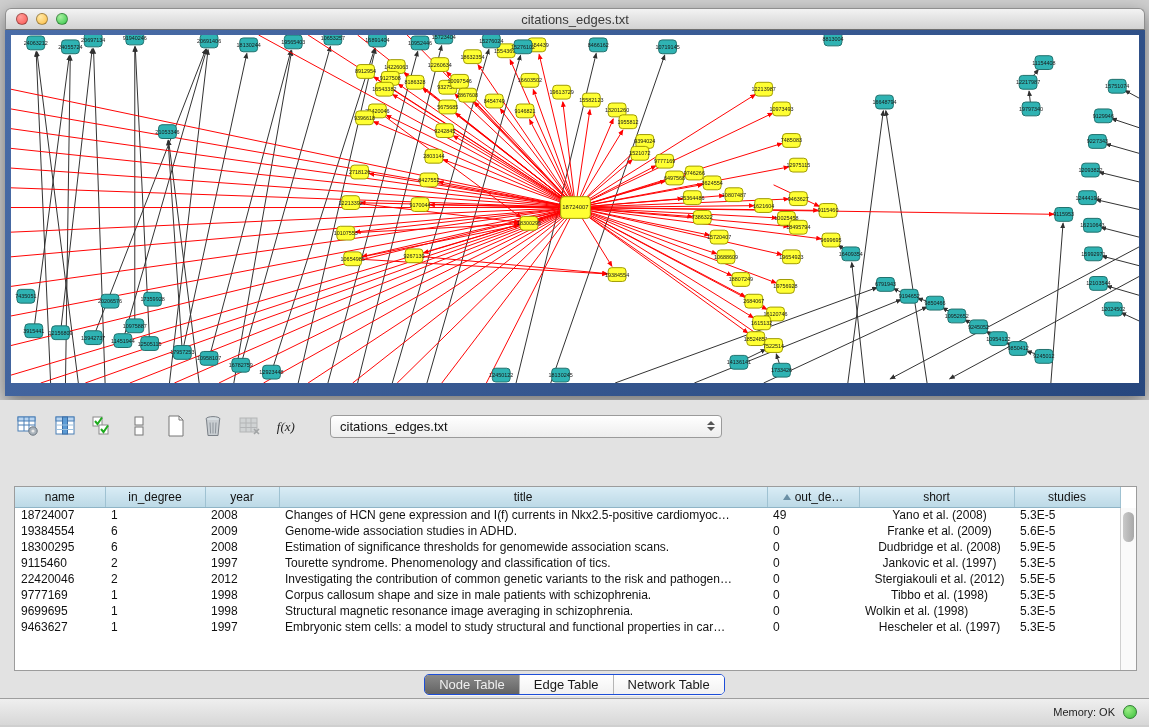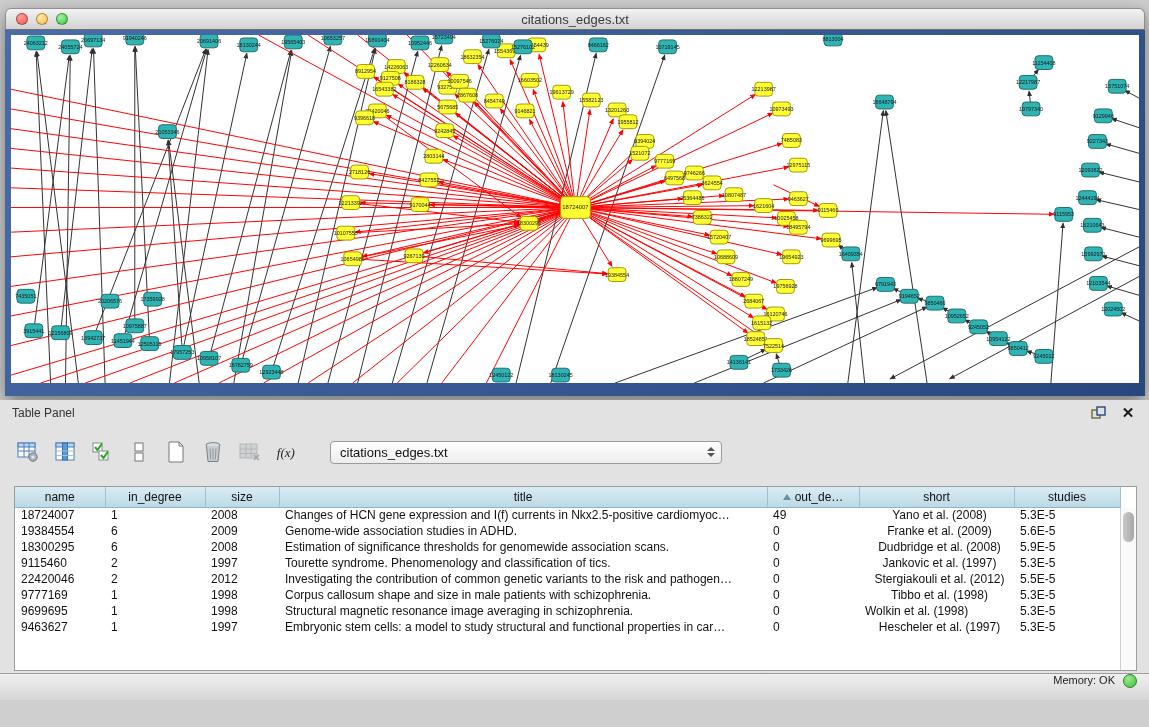--- a/index.html
+++ b/index.html
@@ -743,17 +743,6 @@
 </div>
 
 <div class="table-panel">
-  <div class="panel-header">
-    <span>Table Panel</span>
-    <span class="spacer"></span>
-    <span class="ph-icon">
-      <svg width="15" height="14" viewBox="0 0 15 14">
-        <rect x="1" y="4" width="8" height="8" fill="none" stroke="#6b6b3a" stroke-width="1.4"></rect>
-        <rect x="6" y="1" width="8" height="8" fill="#e2e2e2" stroke="#27477e" stroke-width="1.4"></rect>
-      </svg>
-    </span>
-    <span class="ph-icon close-x">✕</span>
-  </div>
 
   <div class="toolbar">
 

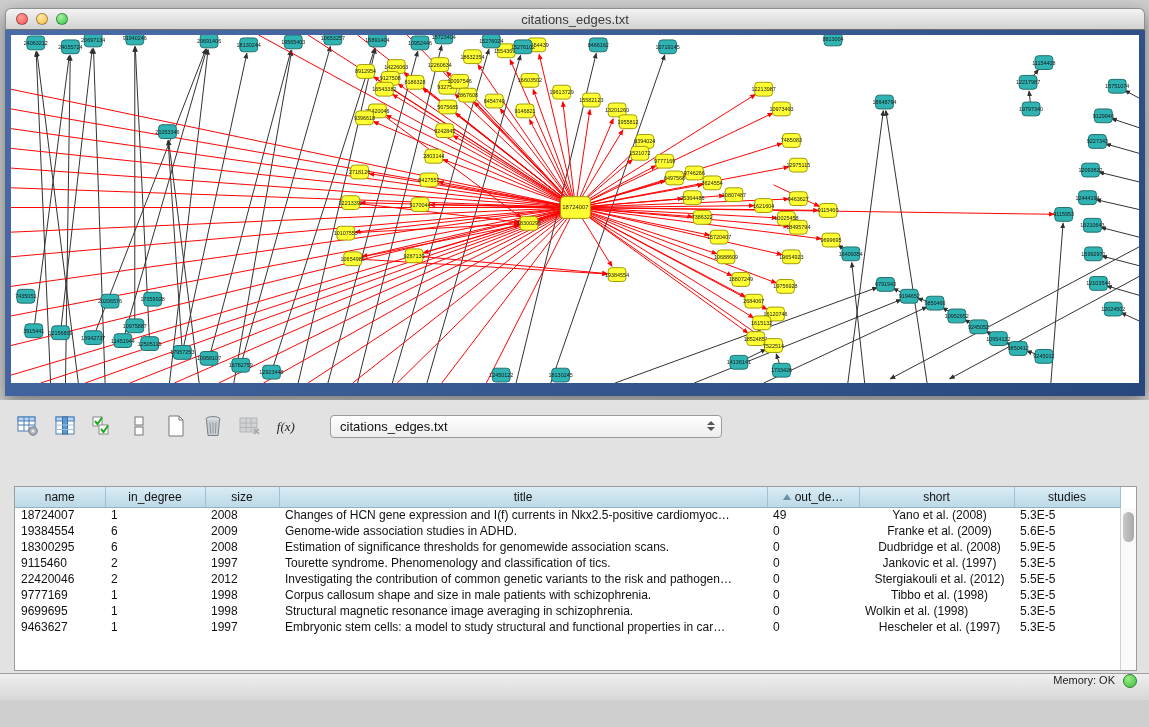--- a/index.html
+++ b/index.html
@@ -817,7 +817,7 @@
           <tr id="hdr-row">
             <th style="width: 90px;">name</th>
             <th style="width: 100px;">in_degree</th>
-            <th style="width: 74px;">size</th>
+            <th style="width: 74px;">year</th>
             <th style="width: 488px;">title</th>
             <th style="width: 92px;"><span class="sort-tri"></span>out_de…</th>
             <th style="width: 155px;">short</th>

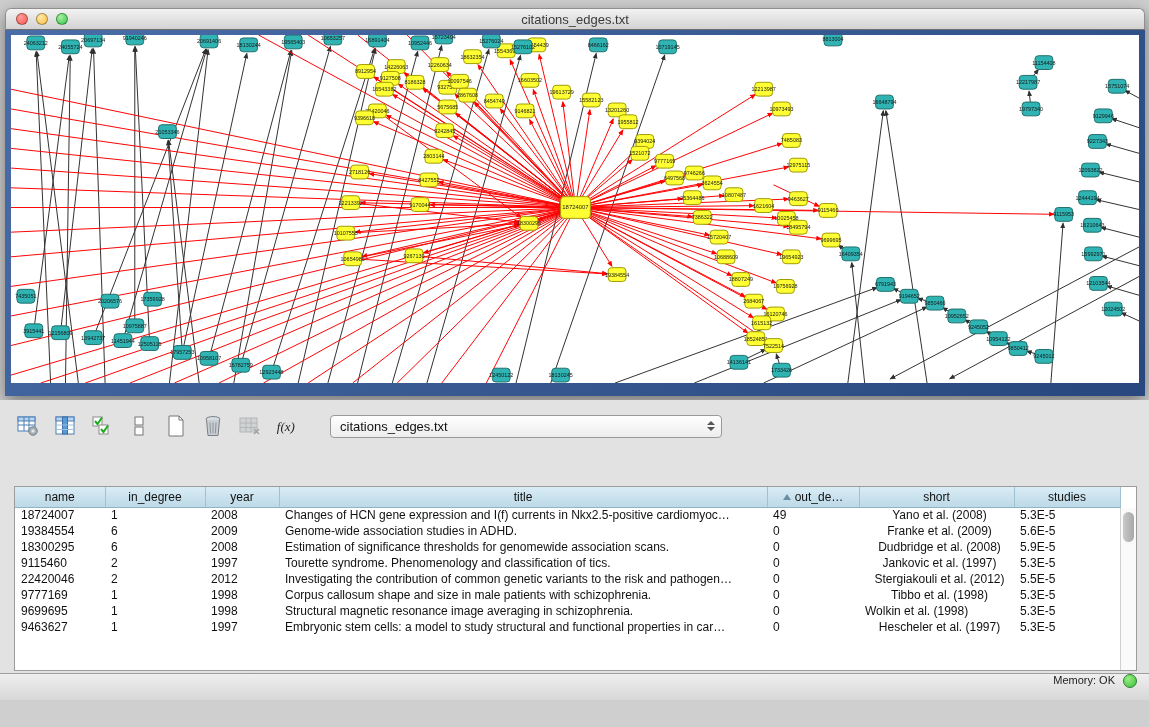--- a/index.html
+++ b/index.html
@@ -73,9 +73,9 @@
   .seg .tab.active { background:linear-gradient(#8a8a8a,#636363); color:#efefef; }
 
   
-  .status-bar { position:absolute; left:0; top:673px; width:1149px; height:27px;
+  .status-bar { position:absolute; left:0; top:698px; width:1149px; height:27px;
                 background:linear-gradient(#efefef,#d7d7d7); border-top:1px solid #9e9e9e;
-                display:flex; justify-content:flex-end; padding-right:12px; }
+                display:flex; align-items:center; justify-content:flex-end; padding-right:12px; }
   .mem-label { font-size:11px; color:#222; margin-right:8px; }
   .mem-dot { width:14px; height:14px; border-radius:50%;
              background:radial-gradient(circle at 35% 30%, #9bee85, #3bbf3b);

